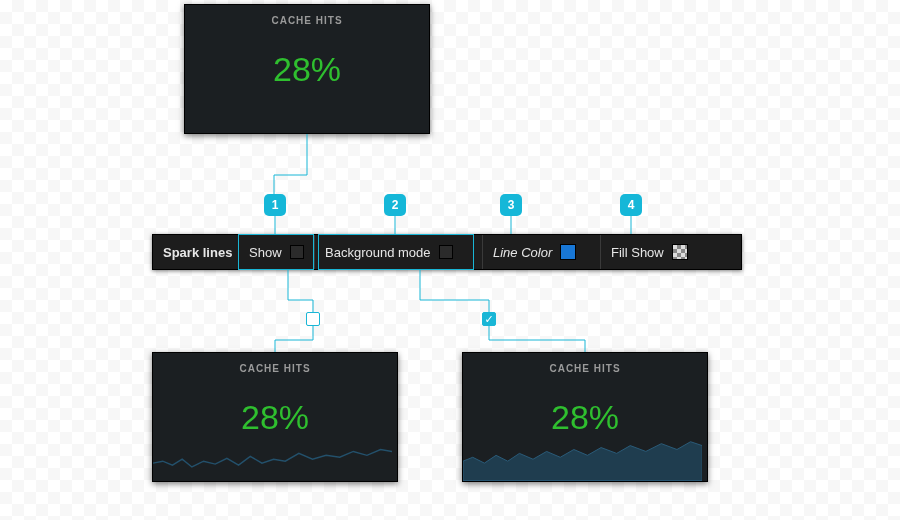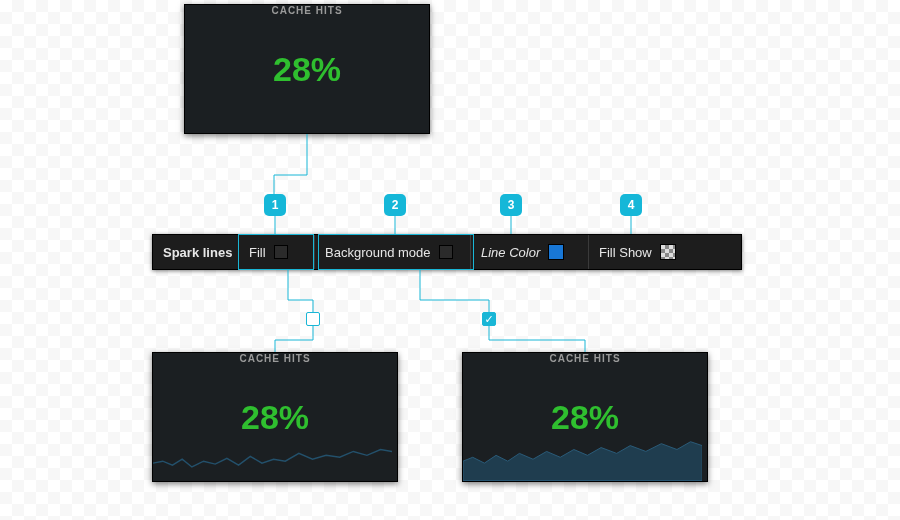--- a/index.html
+++ b/index.html
@@ -29,6 +29,7 @@
     font-weight: 700;
     letter-spacing: 1px;
     text-align: center;
+    padding-top: 10px;
   }
   .card-value {
     color: #2fbf2f;

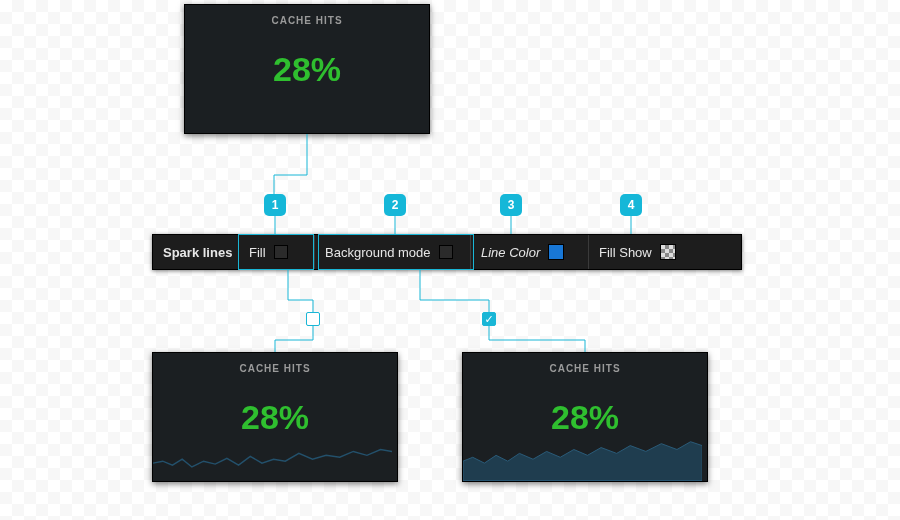--- a/index.html
+++ b/index.html
@@ -34,7 +34,7 @@
   .card-value {
     color: #2fbf2f;
     font-size: 34px;
-    font-weight: 700;
+    font-weight: 400;
     text-align: center;
     position: absolute;
     left: 0; right: 0;

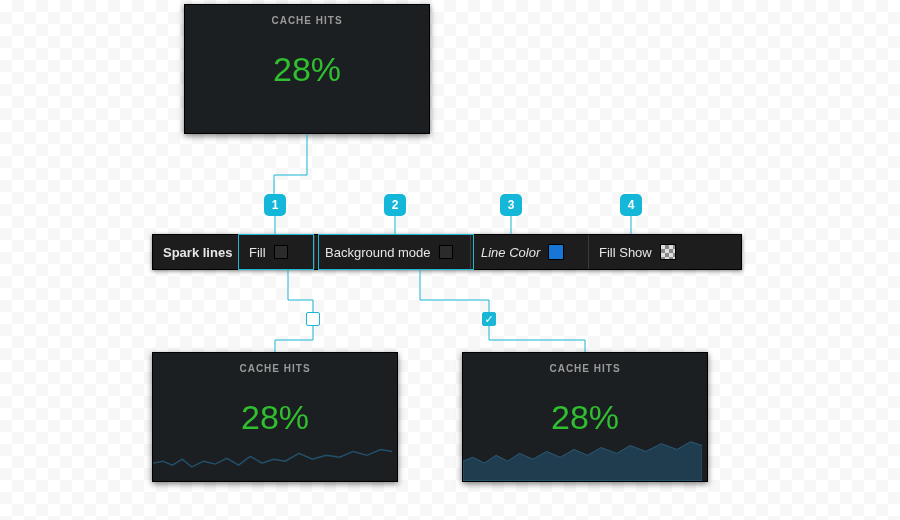--- a/index.html
+++ b/index.html
@@ -202,7 +202,7 @@
   <div class="cell" id="cell-title">Spark lines</div>
 
   <div class="cell" id="cell-show">
-    <span>Fill</span>
+    <span>Show</span>
     <span class="chk"></span>
   </div>
 

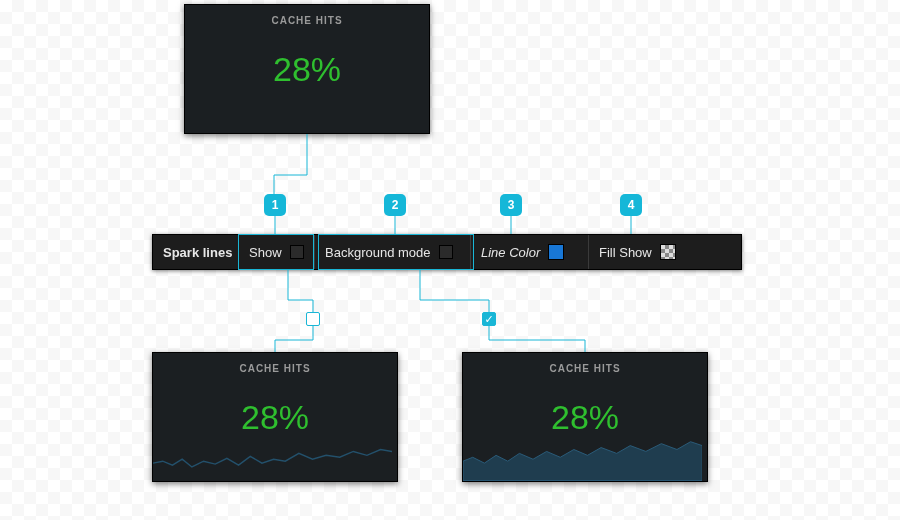--- a/index.html
+++ b/index.html
@@ -88,7 +88,7 @@
   .cell:last-child { border-right: none; flex: 1; }
   #cell-title { font-weight: 700; width: 86px; }
   #cell-show  { width: 76px; }
-  #cell-bg    { width: 156px; }
+  #cell-bg    { width: 168px; }
   #cell-line  { width: 118px; font-style: italic; }
   #cell-fill  { }
 

